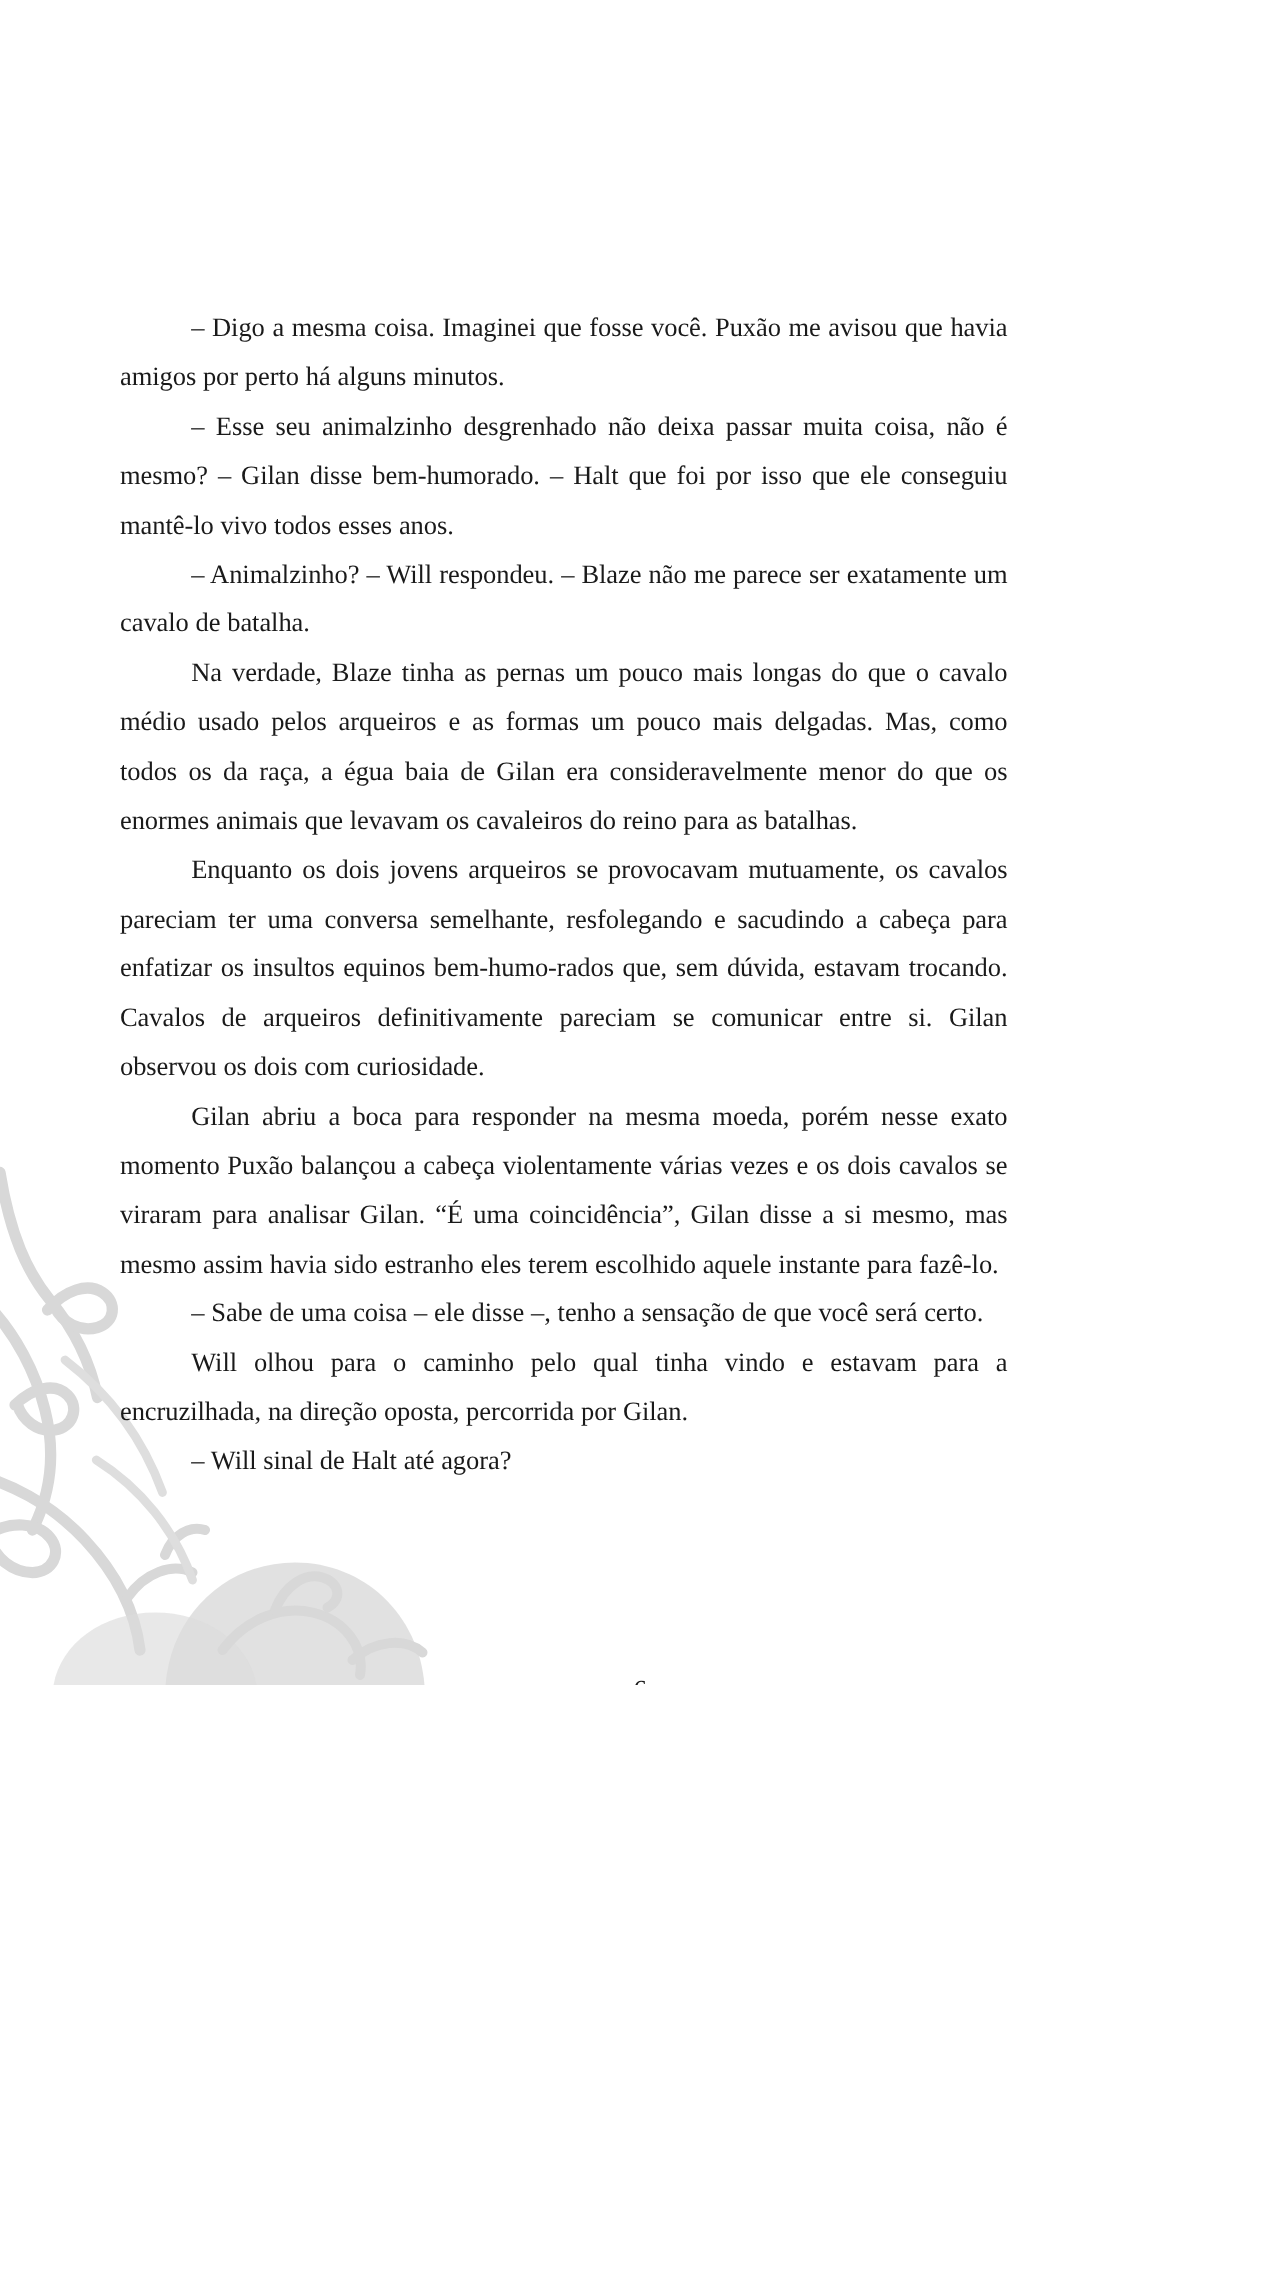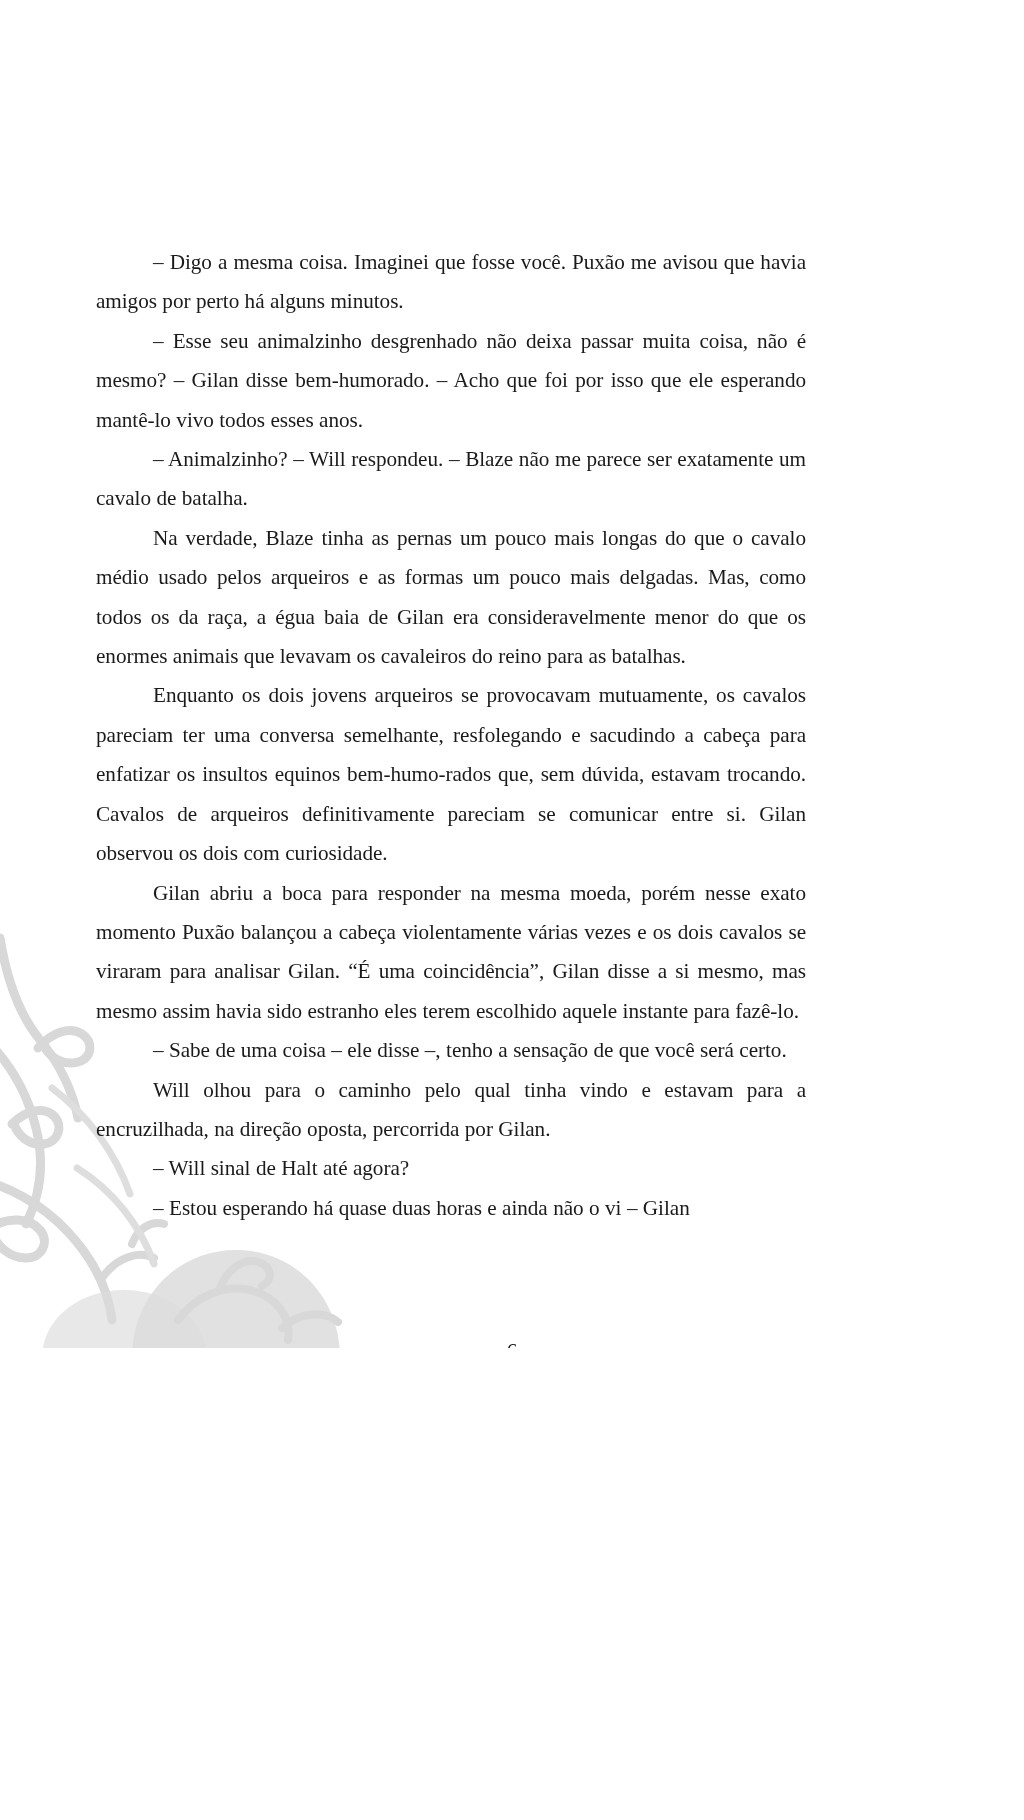--- a/index.html
+++ b/index.html
@@ -106,7 +106,7 @@
 
   <div class="text-column">
     <p class="para">– Digo a mesma coisa. Imaginei que fosse você. Puxão me avisou que havia amigos por perto há alguns minutos.</p>
-    <p class="para">– Esse seu animalzinho desgrenhado não deixa passar muita coisa, não é mesmo? – Gilan disse bem-humorado. – Acho que foi por isso que ele esperando mantê-lo vivo todos esses anos.</p>
+    <p class="para">– Esse seu animalzinho desgrenhado não deixa passar muita coisa, não é mesmo? – Gilan disse bem-humorado. – Halt que foi por isso que ele conseguiu mantê-lo vivo todos esses anos.</p>
     <p class="para">– Animalzinho? – Will respondeu. – Blaze não me parece ser exatamente um cavalo de batalha.</p>
     <p class="para">Na verdade, Blaze tinha as pernas um pouco mais longas do que o cavalo médio usado pelos arqueiros e as formas um pouco mais delgadas. Mas, como todos os da raça, a égua baia de Gilan era consideravelmente menor do que os enormes animais que levavam os cavaleiros do reino para as batalhas.</p>
     <p class="para">Enquanto os dois jovens arqueiros se provocavam mutuamente, os cavalos pareciam ter uma conversa semelhante, resfolegando e sacudindo a cabeça para enfatizar os insultos equinos bem-humo-rados que, sem dúvida, estavam trocando. Cavalos de arqueiros definitivamente pareciam se comunicar entre si. Gilan observou os dois com curiosidade.</p>

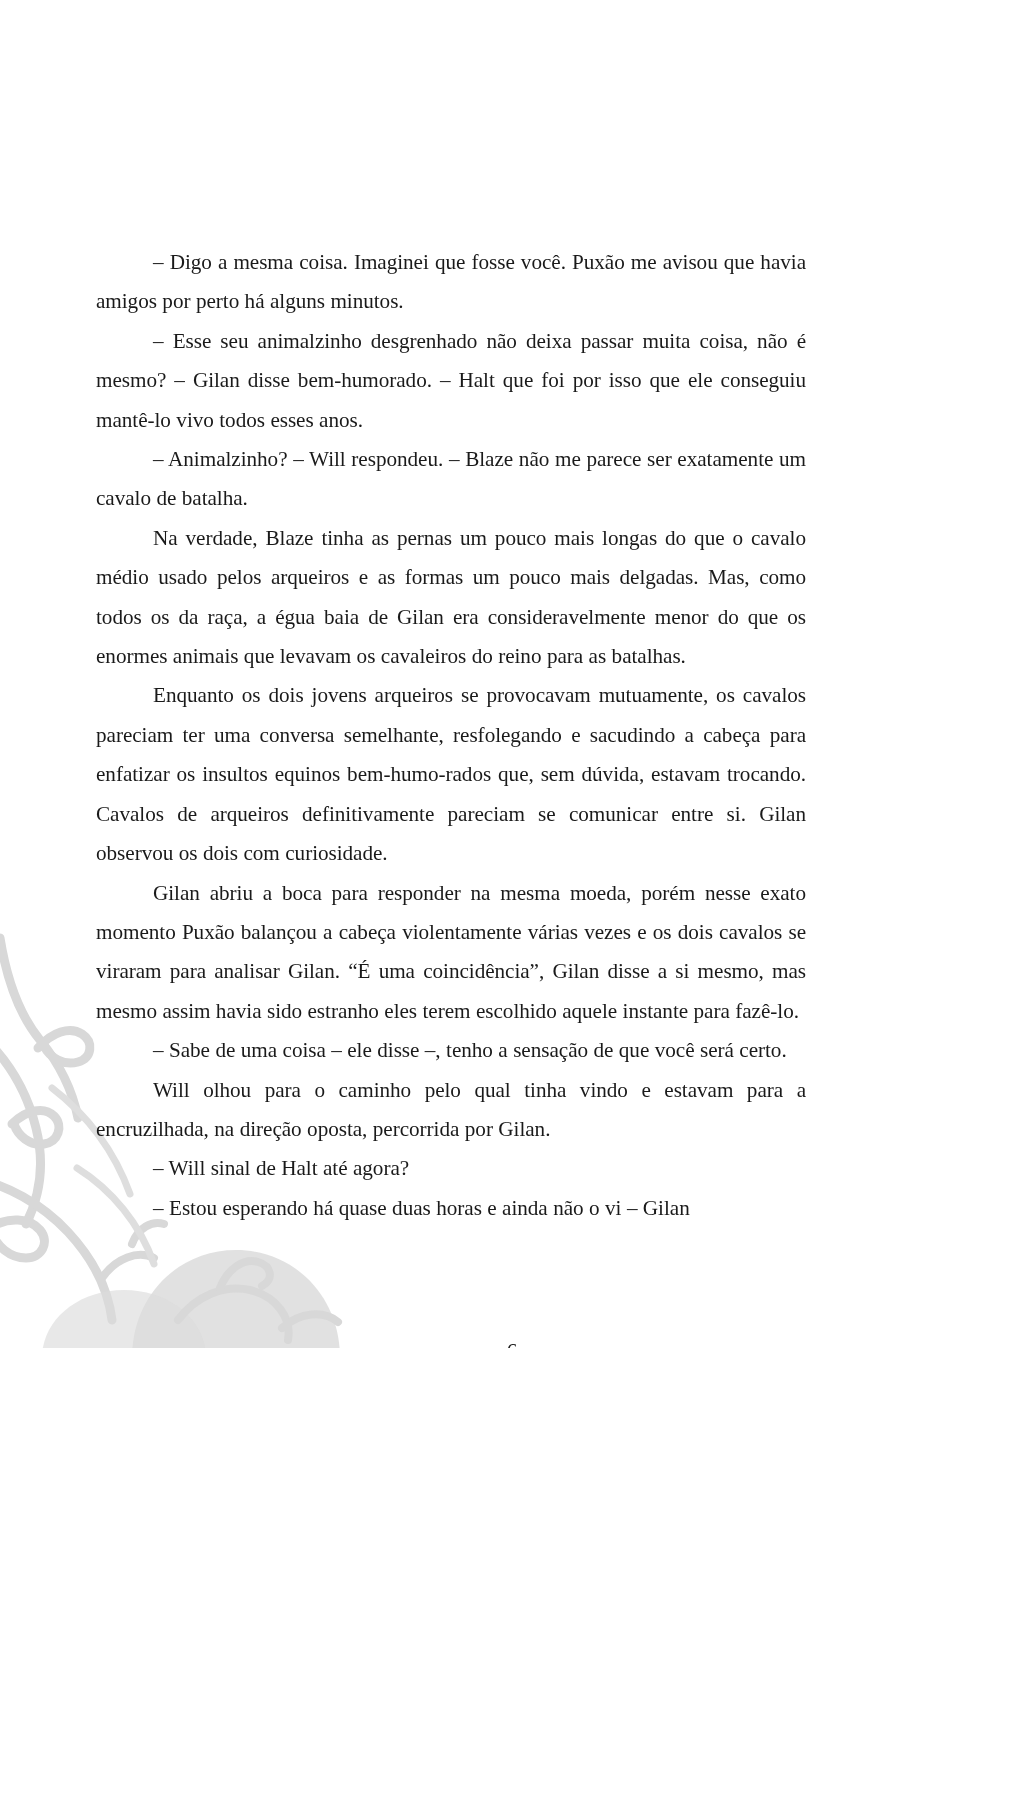--- a/index.html
+++ b/index.html
@@ -114,7 +114,6 @@
     <p class="para">– Sabe de uma coisa – ele disse –, tenho a sensação de que você será certo.</p>
     <p class="para">Will olhou para o caminho pelo qual tinha vindo e estavam para a encruzilhada, na direção oposta, percorrida por Gilan.</p>
     <p class="para">– Will sinal de Halt até agora?</p>
-    <p class="para">– Estou esperando há quase duas horas e ainda não o vi – Gilan</p>
   </div>
 
   <div class="folio">

